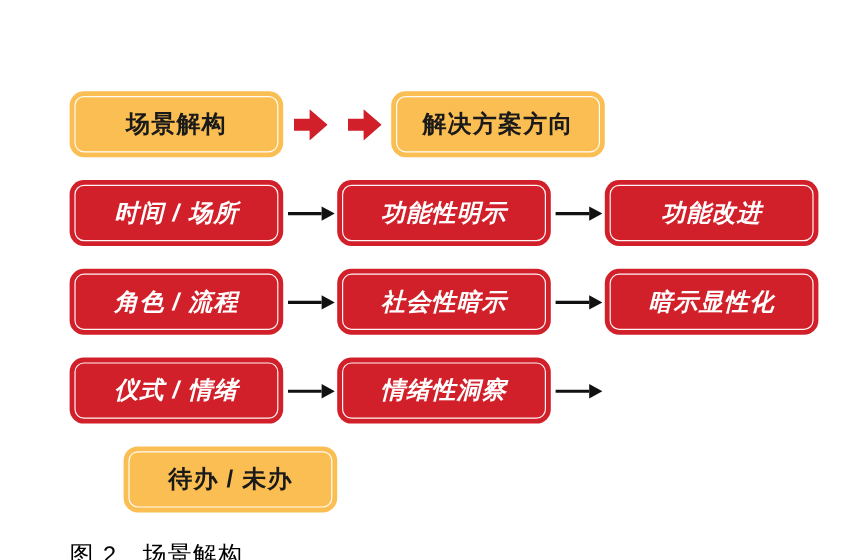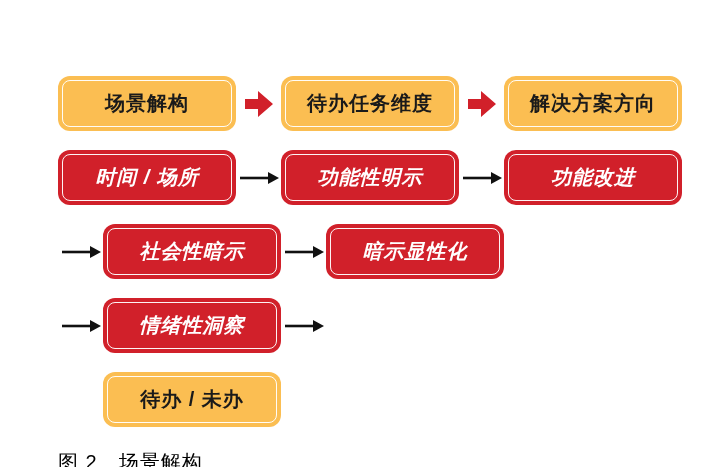--- a/index.html
+++ b/index.html
@@ -79,11 +79,6 @@
       <svg width="28" height="26" viewBox="0 0 28 26">
         <path d="M0 8 H13 V0 L28 13 L13 26 V18 H0 Z" fill="#D1202A"></path>
       </svg>
-    </div>
-    <div class="node gold">
-      <div class="inner">
-        <span class="label">待办任务维度</span>
-      </div>
     </div>
     <div class="arrow-cell">
       <svg width="28" height="26" viewBox="0 0 28 26">

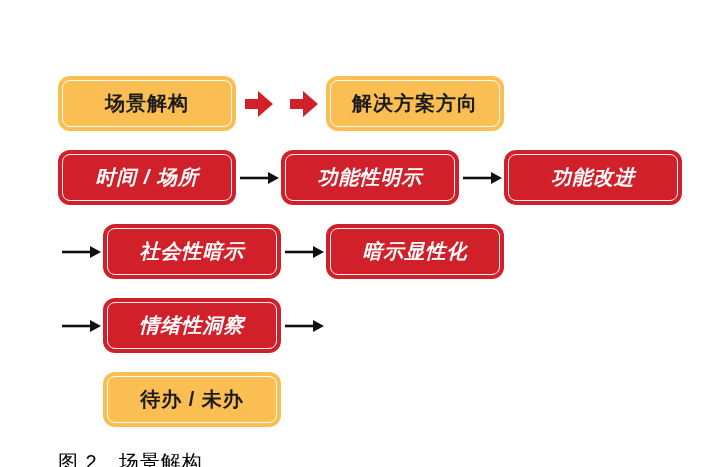--- a/index.html
+++ b/index.html
@@ -123,6 +123,11 @@
   </div>
 
   <div class="row">
+    <div class="node red">
+      <div class="inner">
+        <span class="label">角色 / 流程</span>
+      </div>
+    </div>
     <div class="arrow-cell">
       <svg width="40" height="14" viewBox="0 0 40 14">
         <line x1="1" y1="7" x2="29" y2="7" stroke="#111111" stroke-width="2.6"></line>

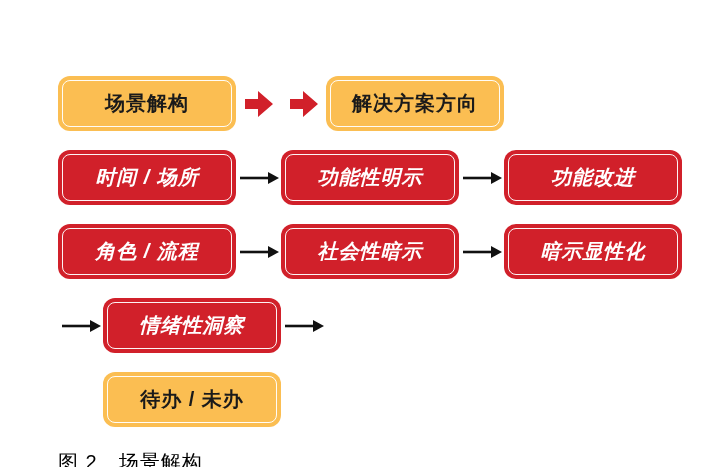--- a/index.html
+++ b/index.html
@@ -153,6 +153,11 @@
   </div>
 
   <div class="row">
+    <div class="node red">
+      <div class="inner">
+        <span class="label">仪式 / 情绪</span>
+      </div>
+    </div>
     <div class="arrow-cell">
       <svg width="40" height="14" viewBox="0 0 40 14">
         <line x1="1" y1="7" x2="29" y2="7" stroke="#111111" stroke-width="2.6"></line>

